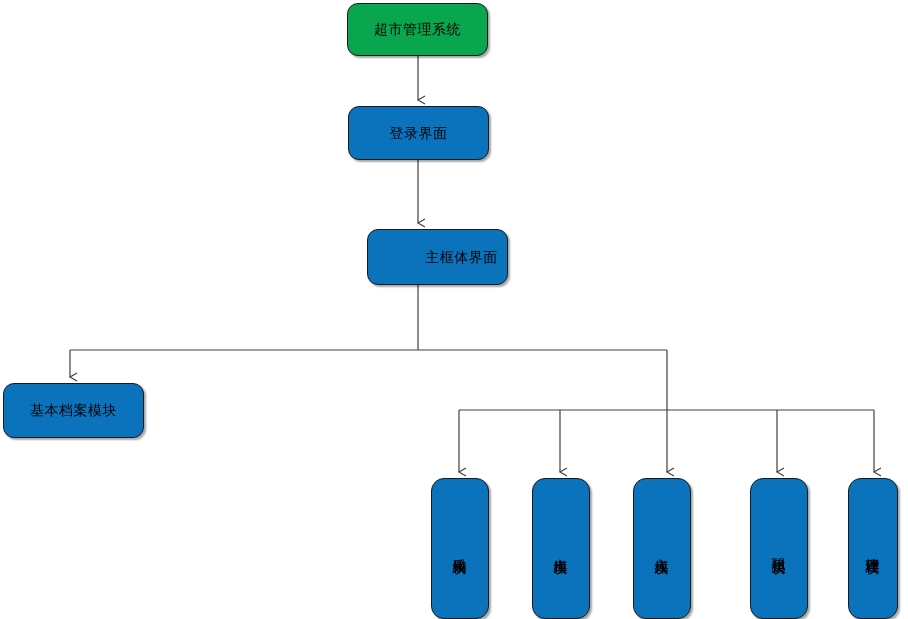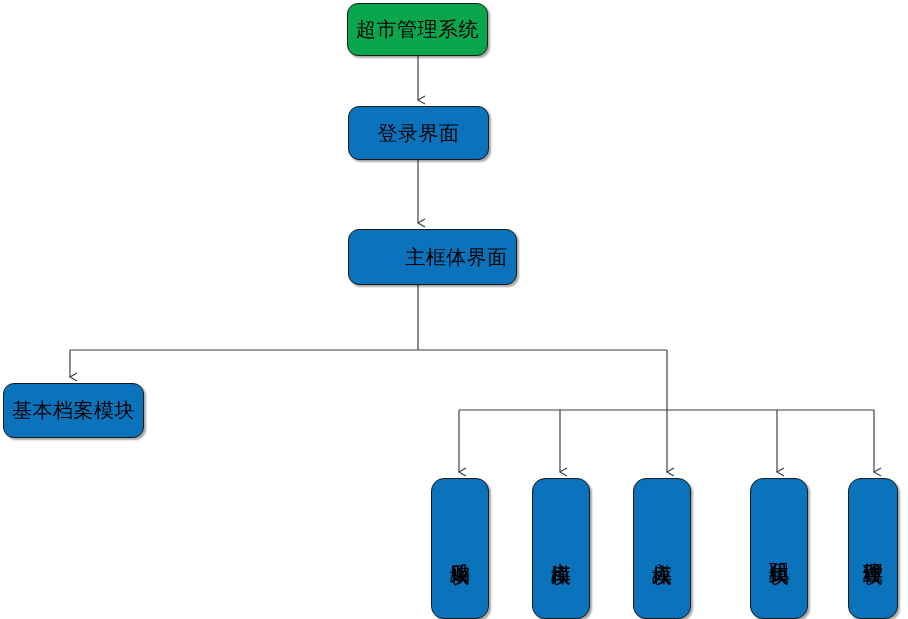--- a/index.html
+++ b/index.html
@@ -35,7 +35,7 @@
     justify-content: center;
     text-align: center;
     box-shadow: 2px 2px 2px rgba(0,0,0,0.35);
-    font-size: 20px;
+    font-size: 14px;
     line-height: 1.15;
     letter-spacing: 0.5px;
     user-select: none;

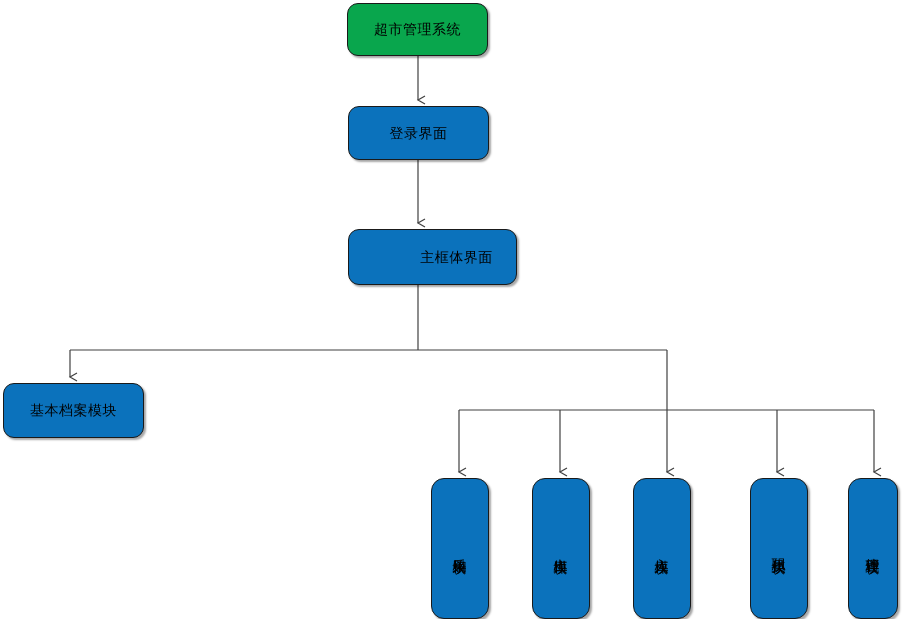--- a/index.html
+++ b/index.html
@@ -91,7 +91,7 @@
     <span class="label">登录界面</span>
   </div>
 
-  <div class="node blue" style="left:348px; top:229px; width:169px; height:56px;padding-left:48px;">
+  <div class="node blue" style="left:367px; top:229px; width:141px; height:56px;padding-left:48px;">
     <span class="label">主框体界面</span>
   </div>
 

